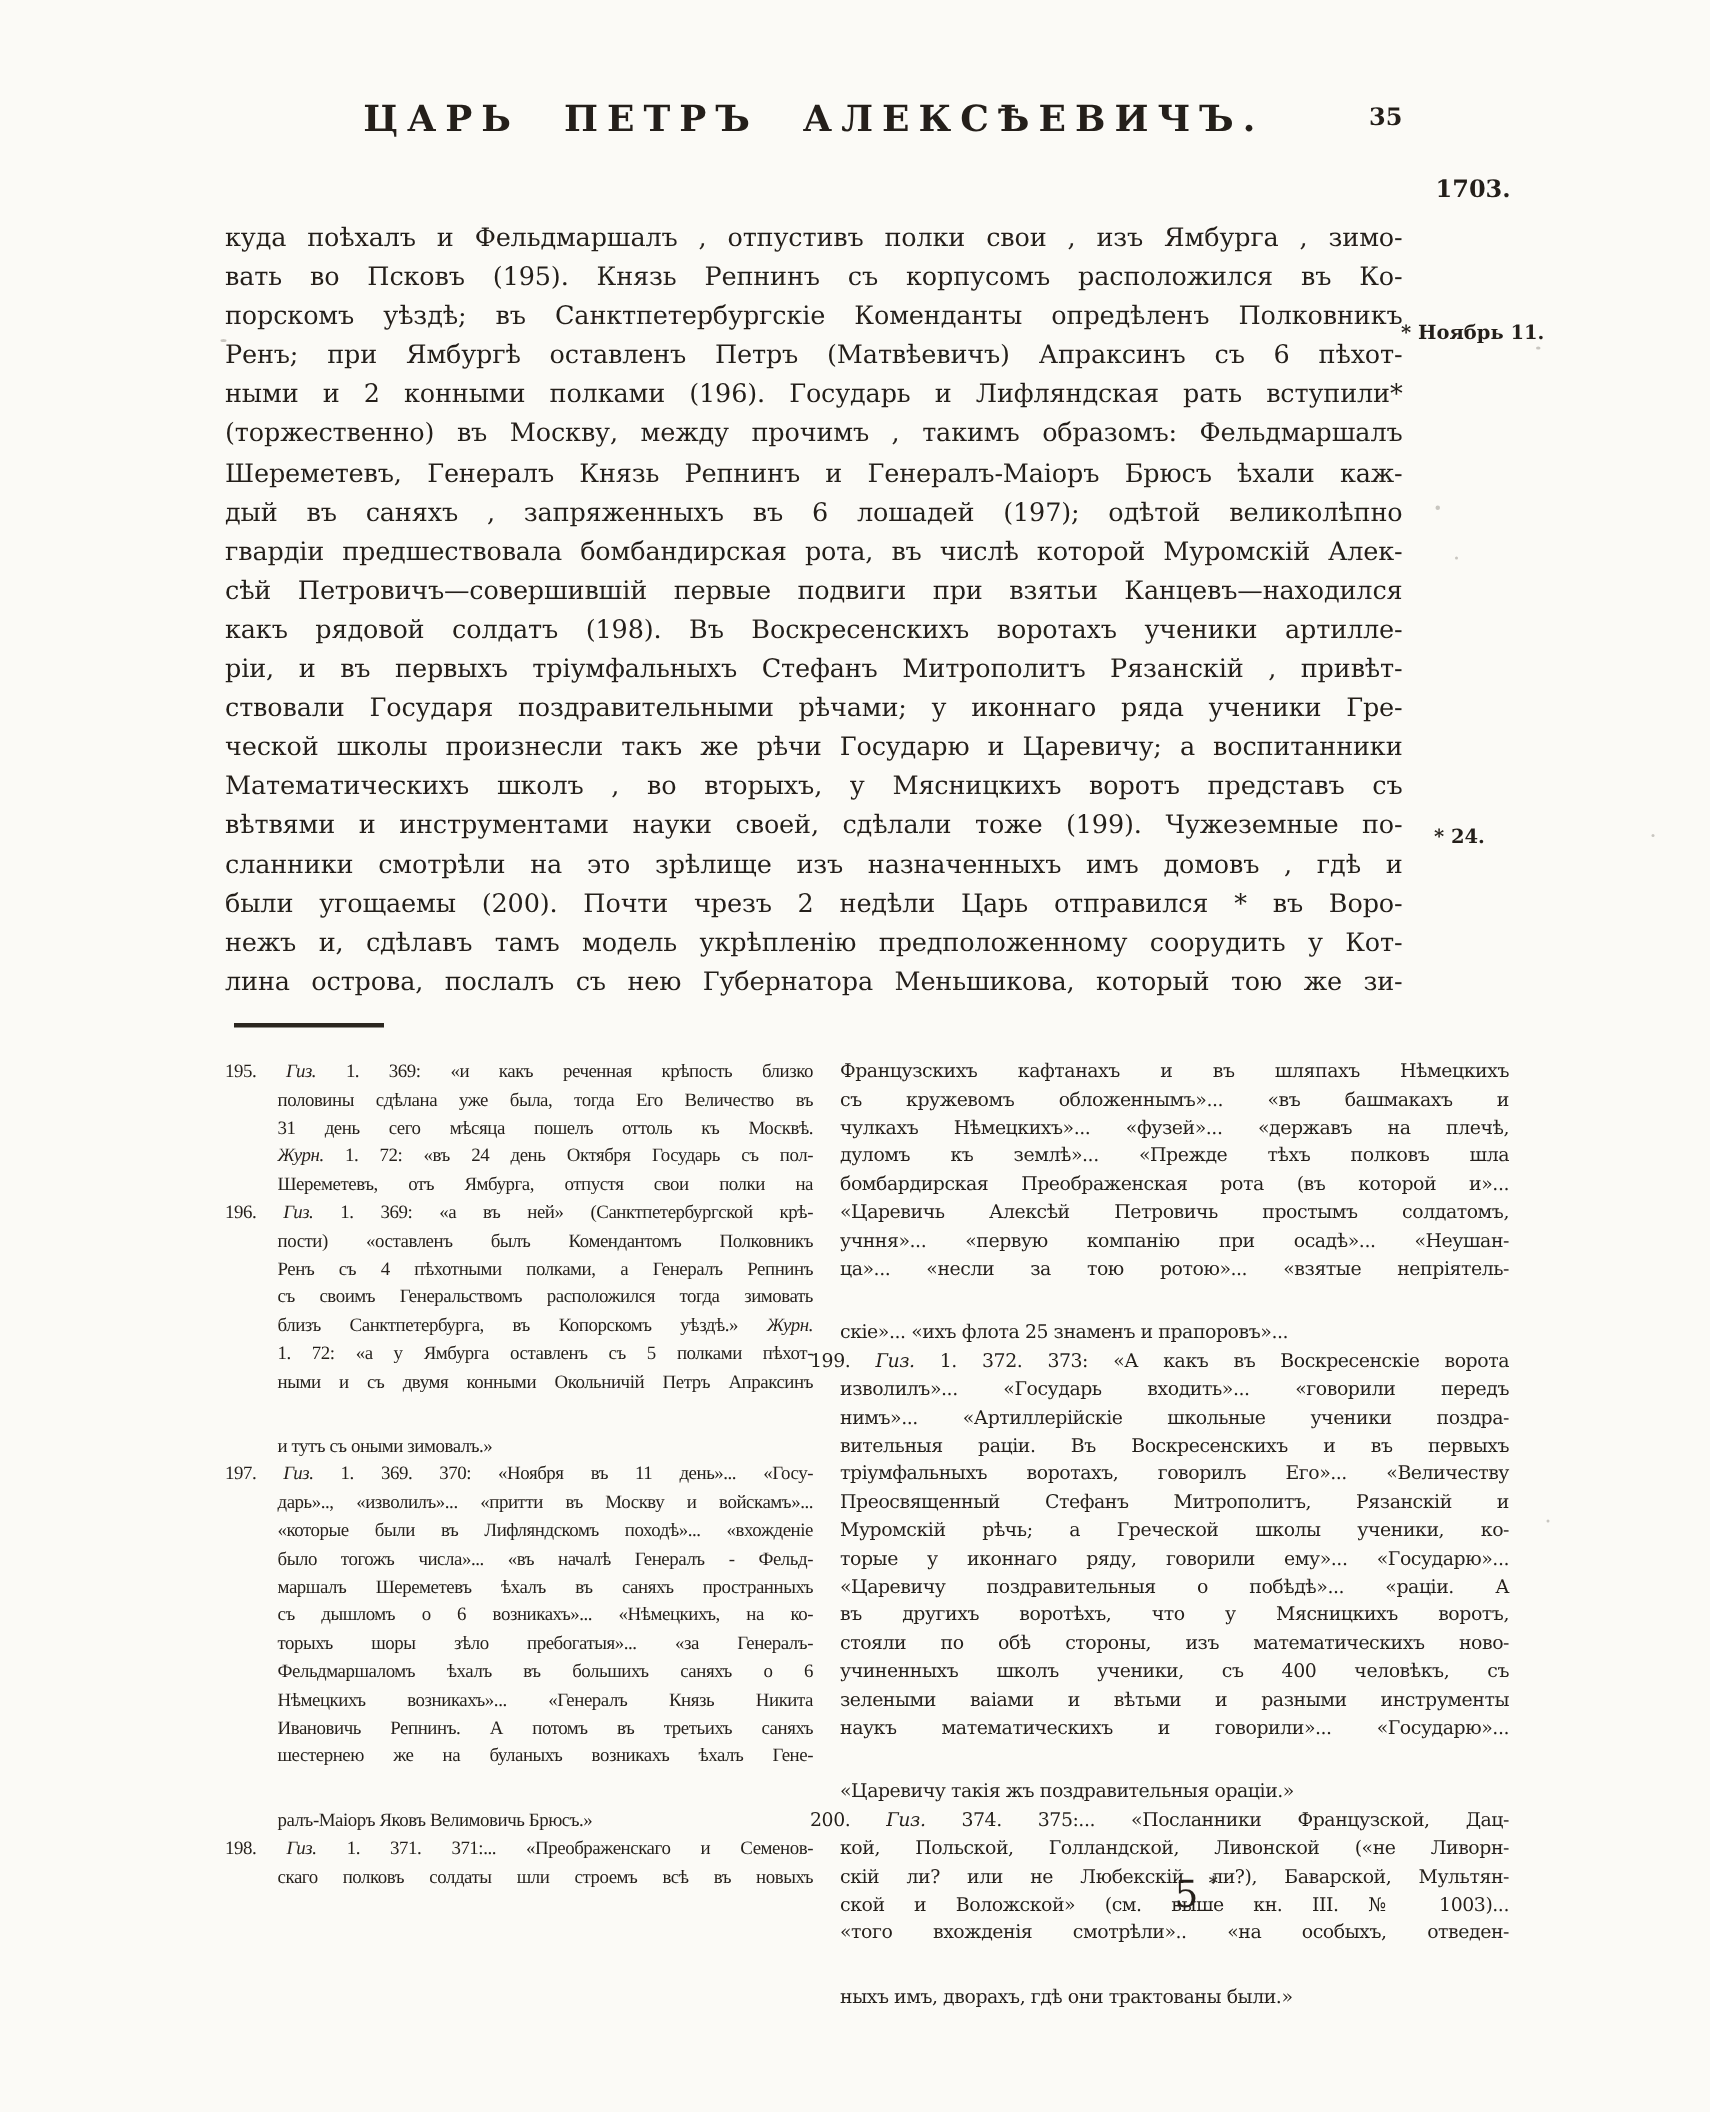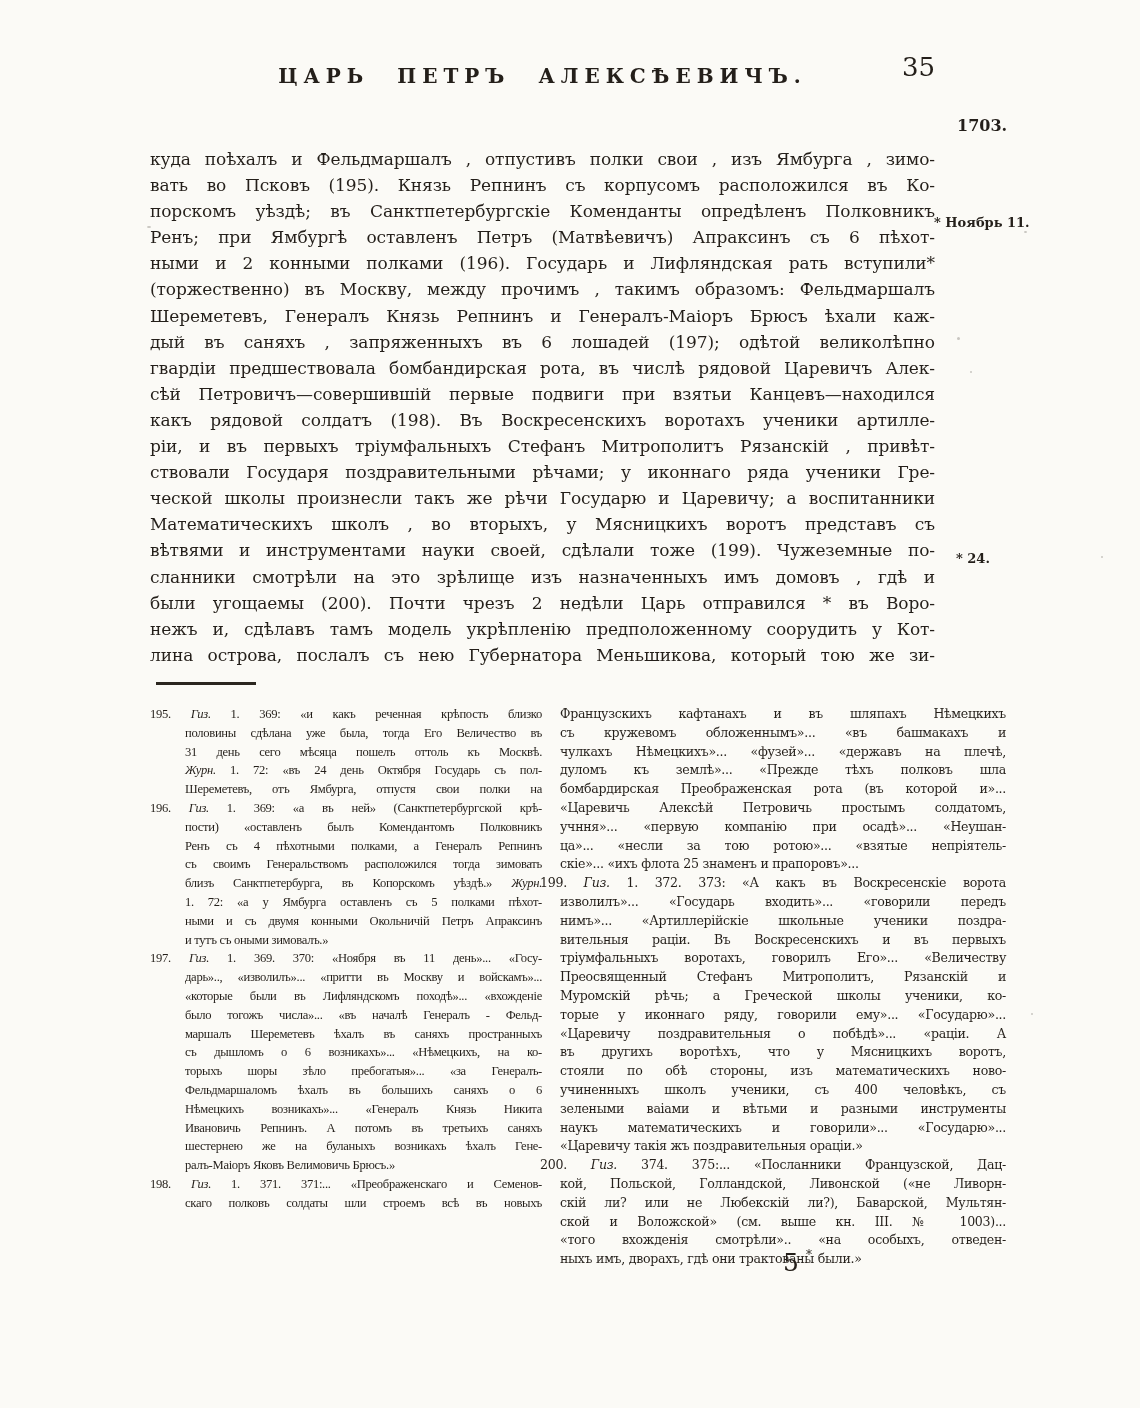--- a/index.html
+++ b/index.html
@@ -15,7 +15,7 @@
   .running-title {
     position: absolute; left: 150px; top: 64px; width: 785px;
     text-align: center;
-    font-size: 20px; font-weight: bold;
+    font-size: 24px; font-weight: bold;
     letter-spacing: 6px; word-spacing: 15px;
   }
   .page-number {

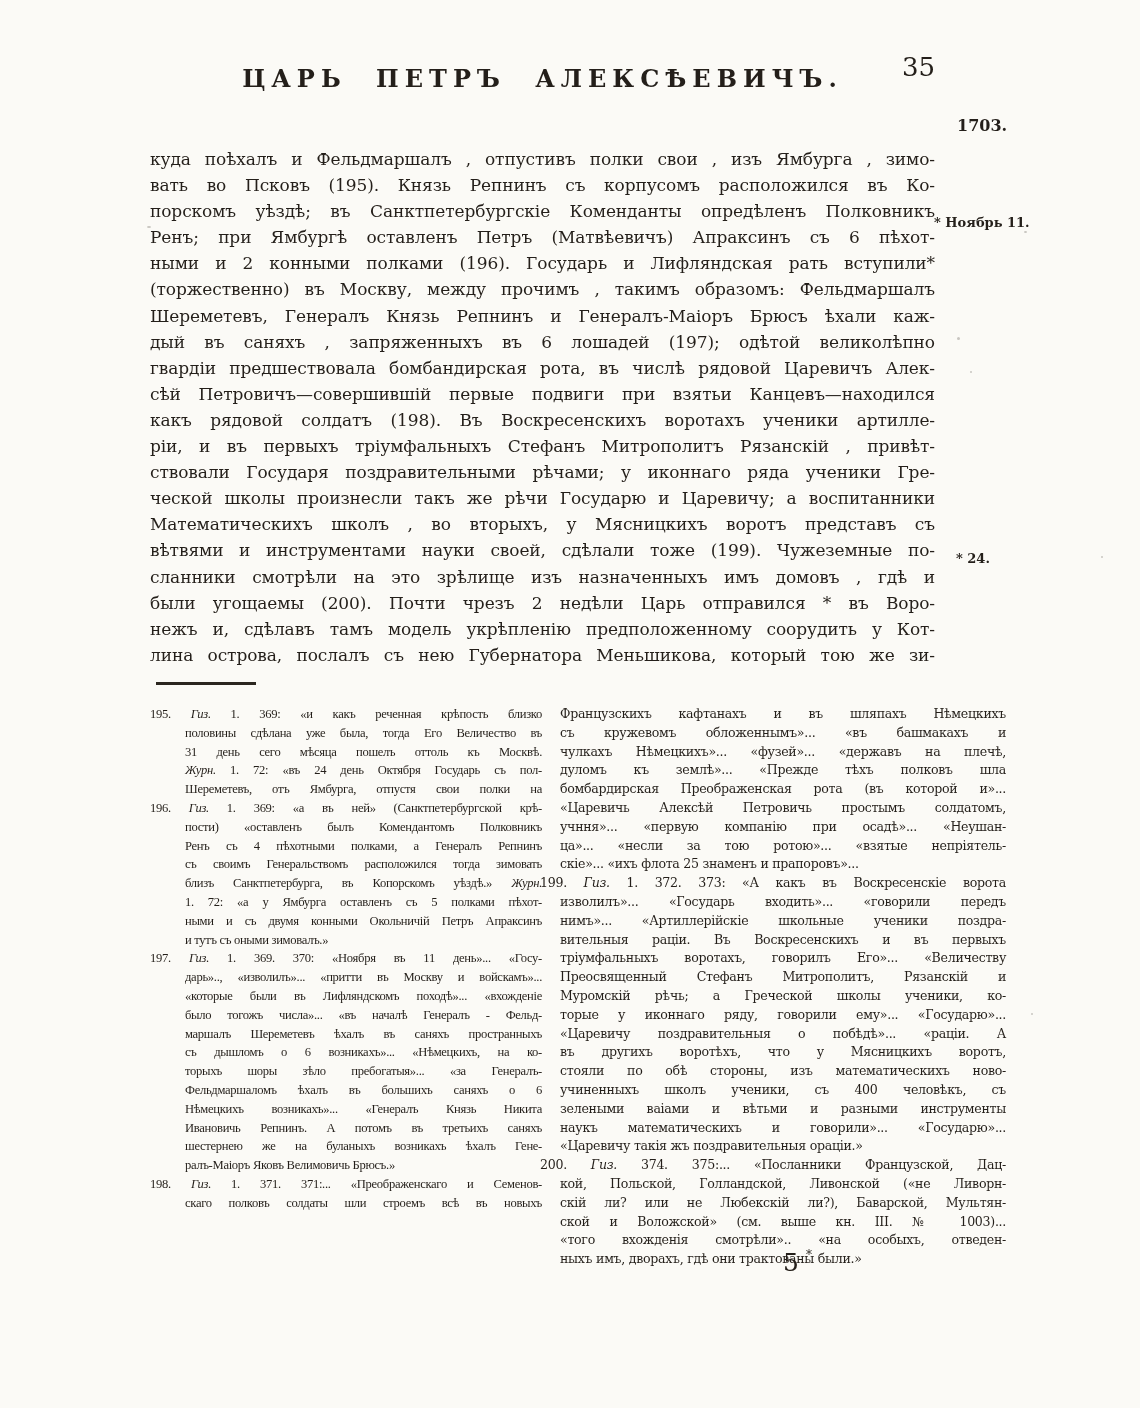--- a/index.html
+++ b/index.html
@@ -19,8 +19,8 @@
     letter-spacing: 6px; word-spacing: 15px;
   }
   .page-number {
-    position: absolute; left: 150px; top: 52px; width: 785px;
-    text-align: right; font-size: 26px; font-weight: 400;
+    position: absolute; left: 150px; top: 68px; width: 785px;
+    text-align: right; font-size: 16px; font-weight: 700;
   }
   
   .body-text {

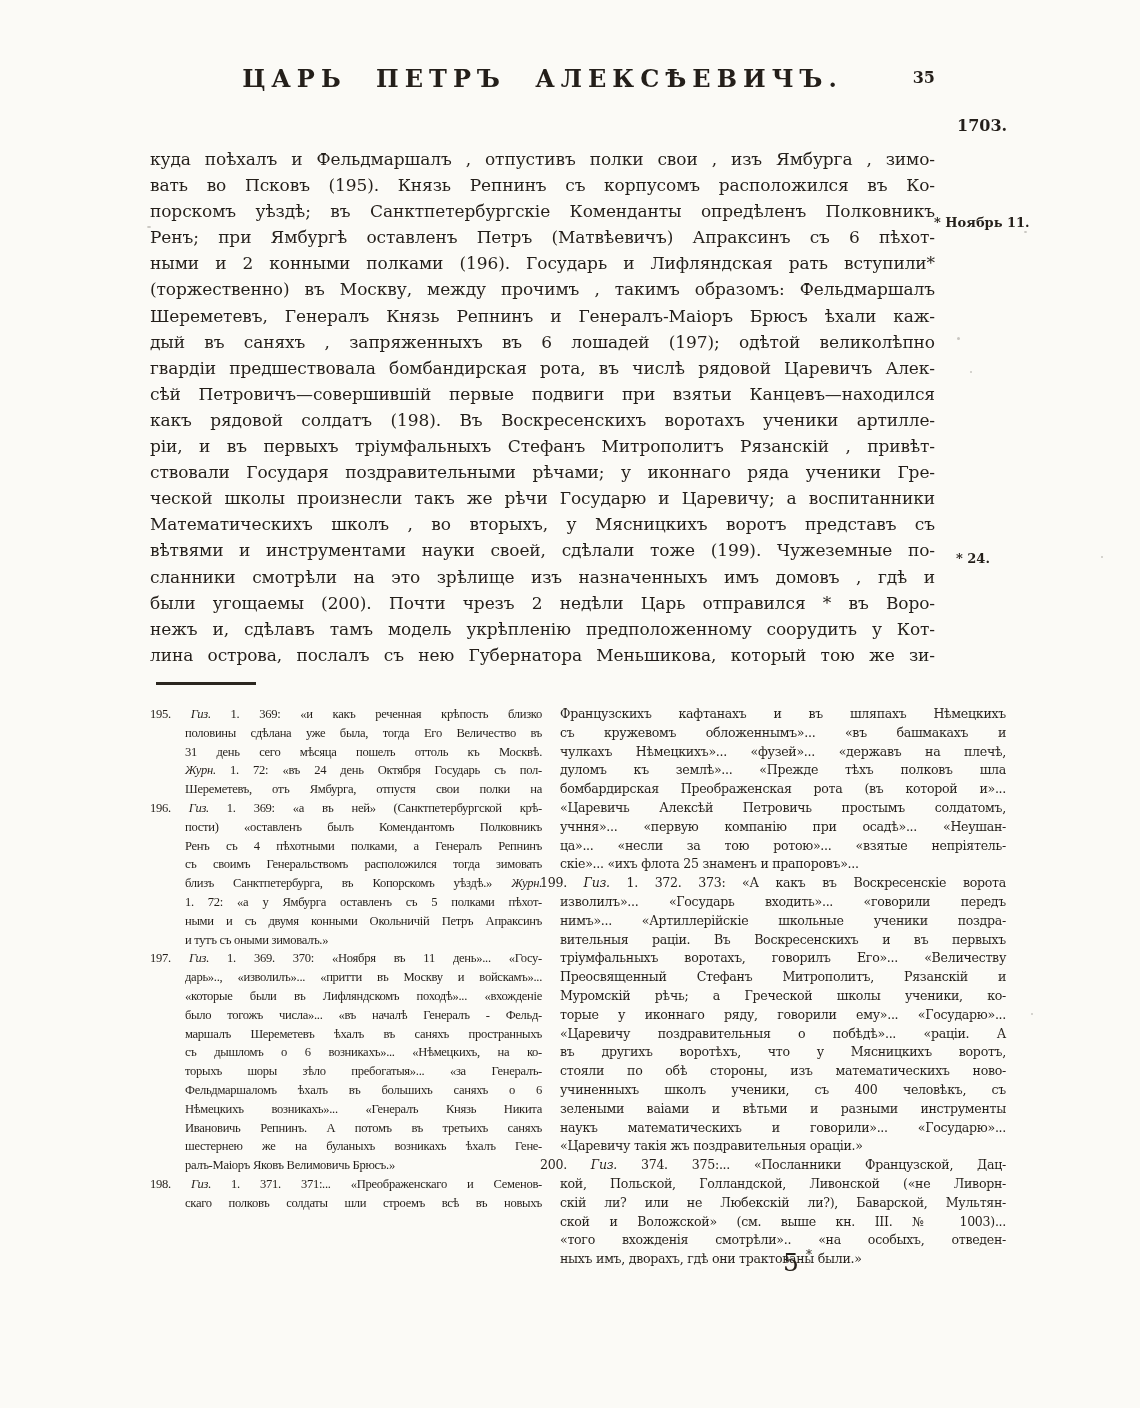--- a/index.html
+++ b/index.html
@@ -81,7 +81,7 @@
       <div class="bline">(торжественно) въ Москву, между прочимъ , такимъ образомъ: Фельдмаршалъ</div>
       <div class="bline">Шереметевъ, Генералъ Князь Репнинъ и Генералъ-Маіоръ Брюсъ ѣхали каж-</div>
       <div class="bline">дый въ саняхъ , запряженныхъ въ 6 лошадей (197); одѣтой великолѣпно</div>
-      <div class="bline">гвардіи предшествовала бомбандирская рота, въ числѣ рядовой Царевичъ Алек-</div>
+      <div class="bline">гвардіи предшествовала бомбандирская рота, въ числѣ которой Муромскій Алек-</div>
       <div class="bline">сѣй Петровичъ—совершившій первые подвиги при взятьи Канцевъ—находился</div>
       <div class="bline">какъ рядовой солдатъ (198). Въ Воскресенскихъ воротахъ ученики артилле-</div>
       <div class="bline">ріи, и въ первыхъ тріумфальныхъ Стефанъ Митрополитъ Рязанскій , привѣт-</div>

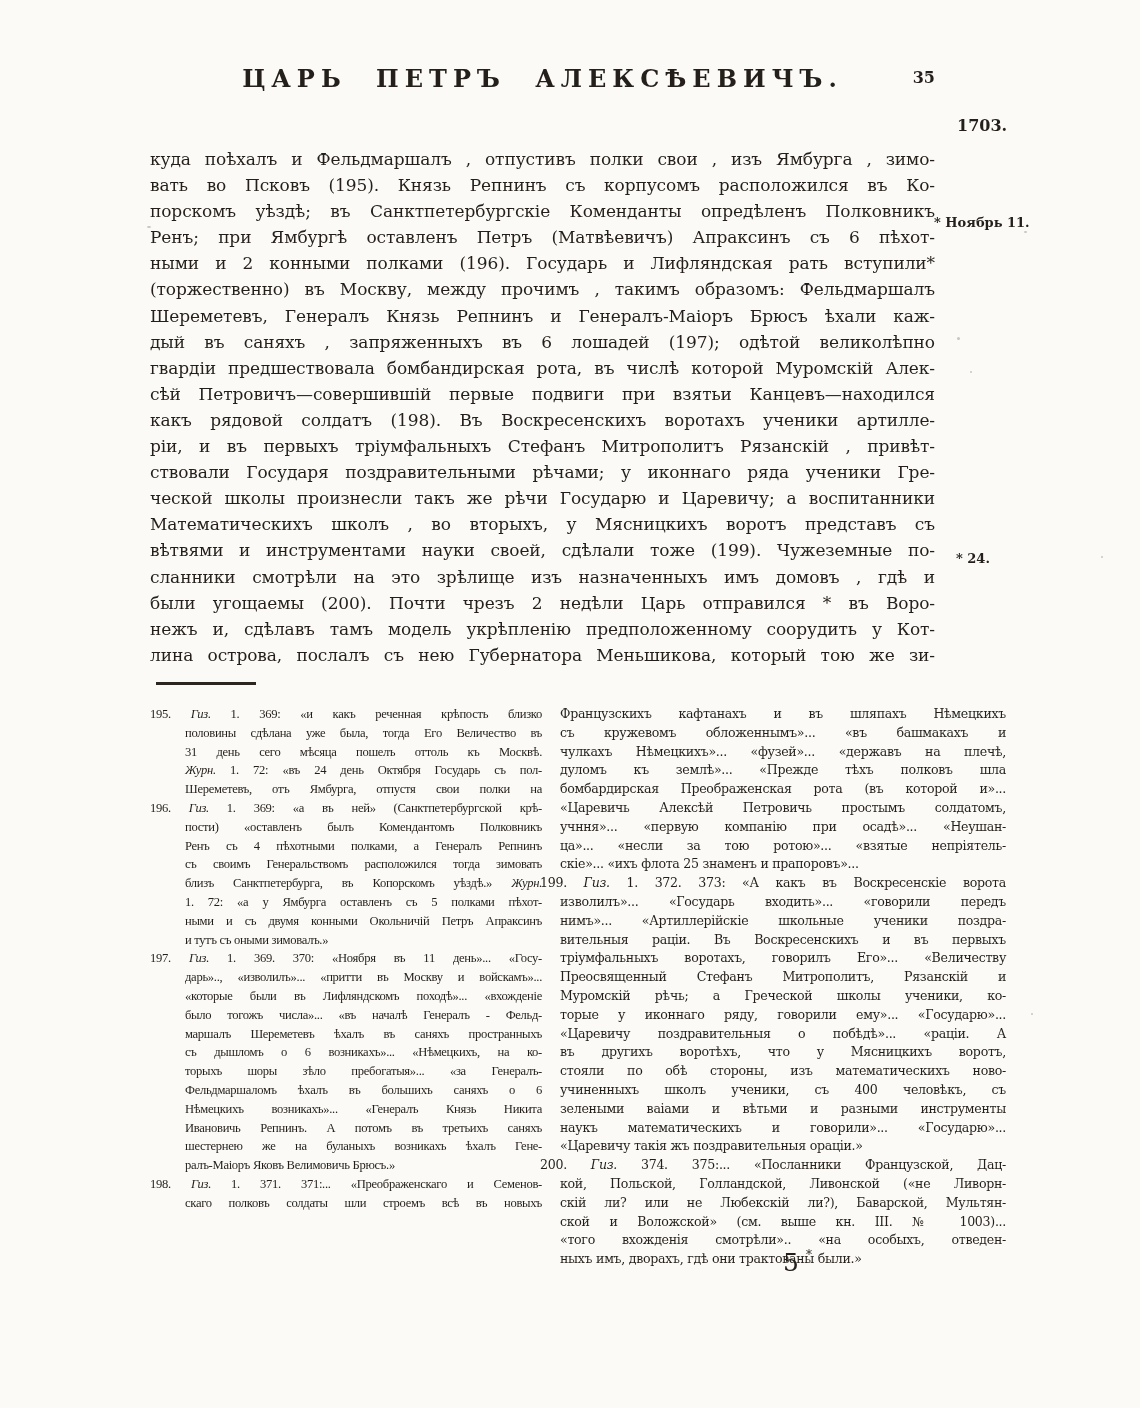--- a/index.html
+++ b/index.html
@@ -55,7 +55,7 @@
   .fn-left  .fline { margin-left: 35px; font-family: Liberation Serif, serif; }
   .fn-right .fline { margin-left: 20px; }
   .fn-left  .fline.first, .fn-right .fline.first { margin-left: 0; }
-  .fline.short { text-align-last: left; }
+  .fline.short { text-align-last: left; margin-top: 24px; }
   .fn-num { font-weight: 500; }
   
   .signature { position: absolute; left: 783px; top: 1248px; }

